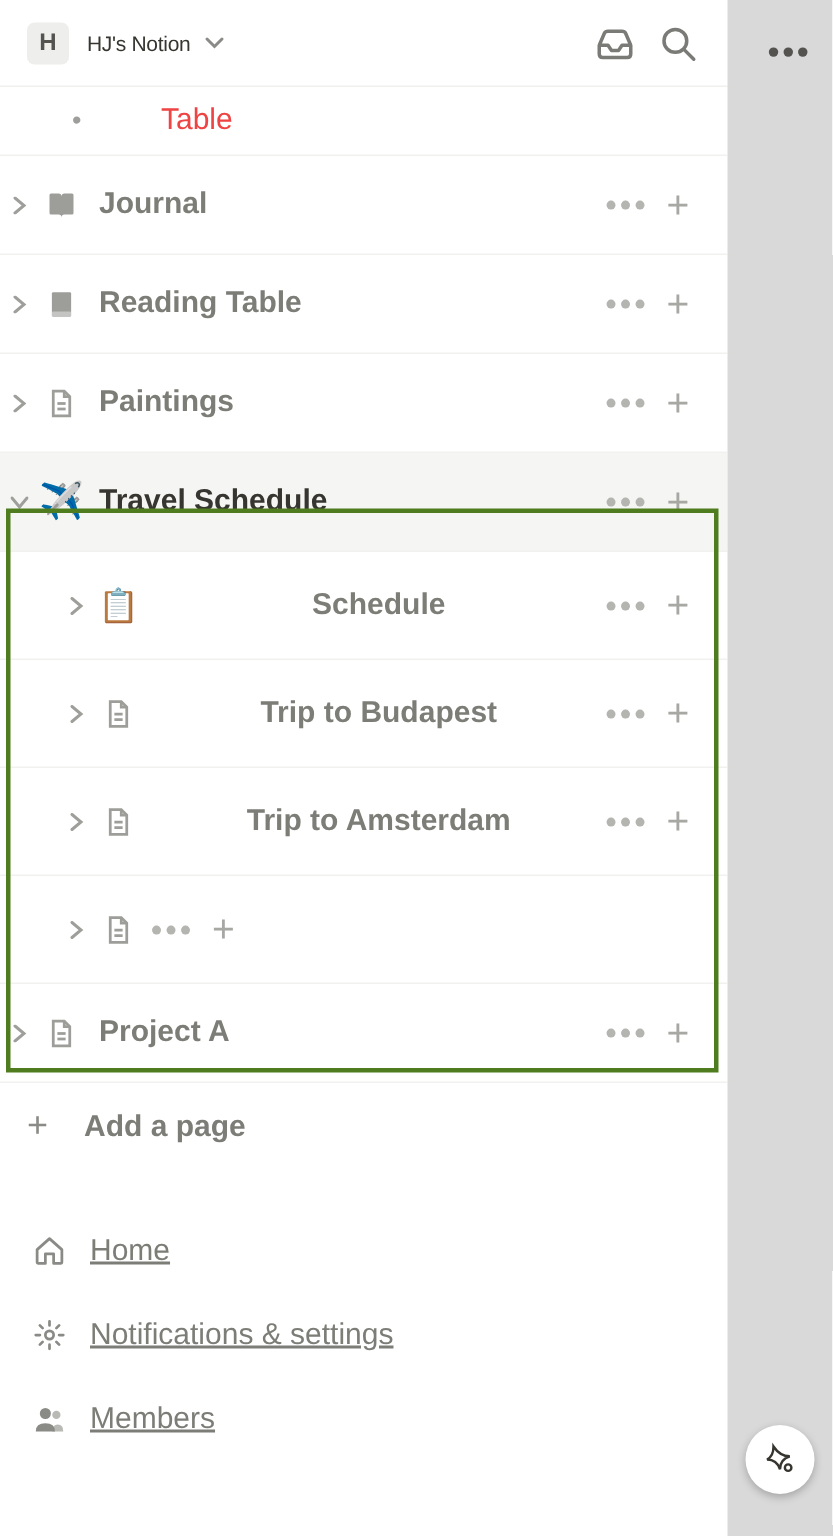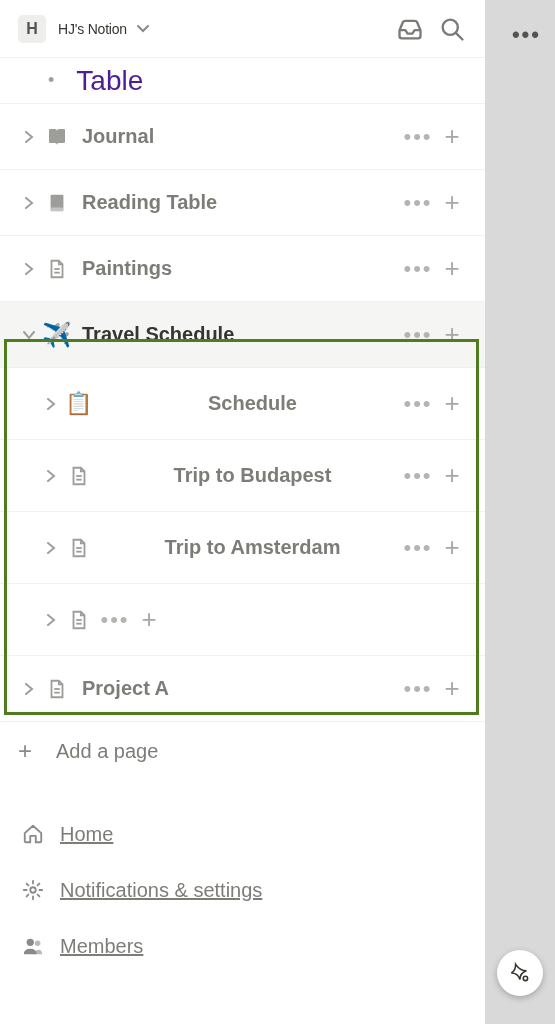--- a/index.html
+++ b/index.html
@@ -29,7 +29,7 @@
 
   .subrow { height: 46px; padding-left: 48px; display: flex; align-items: center; border-bottom: 1px solid #f1f1ef; }
   .subrow .bullet { color: #9e9e9a; font-size: 18px; margin-right: 22px; }
-  .subrow .label { font-size: 28px; color: #4c1d95; font-weight: 500; }
+  .subrow .label { font-size: 20px; color: #ef4444; font-weight: 500; margin-left: 31px; }
 
   .childrow { display: flex; align-items: center; height: 72px; padding: 0 18px 0 40px; border-bottom: 1px solid #f1f1ef; }
   .childrow .arrow { width: 22px; display:flex; align-items:center; justify-content:center; color: #9e9e9a; font-size: 15px;}

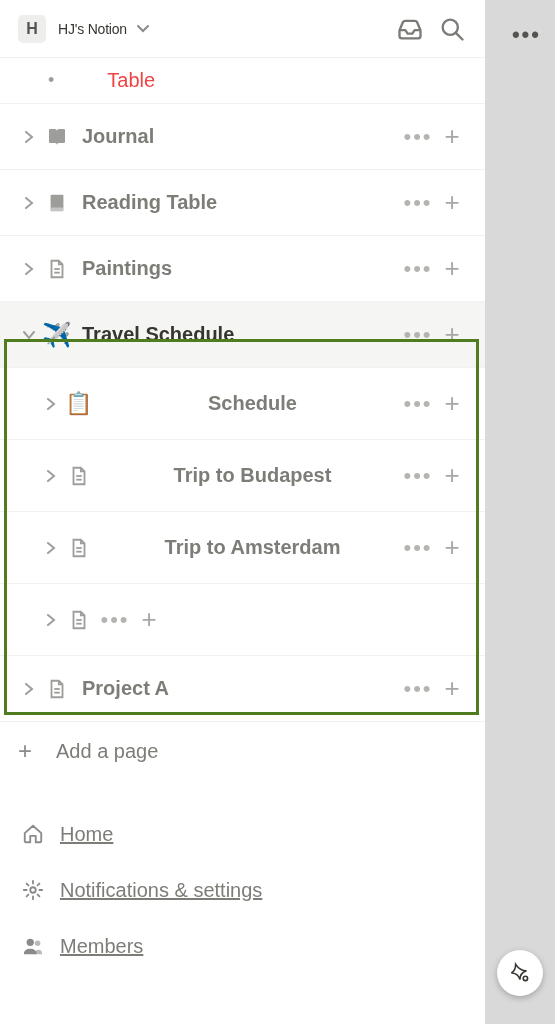--- a/index.html
+++ b/index.html
@@ -18,7 +18,7 @@
 
   .list { flex: 1; overflow: hidden; }
 
-  .row { display: flex; align-items: center; height: 66px; padding: 0 18px 0 18px; border-bottom: 1px solid #f1f1ef; background: #ffffff; }
+  .row { display: flex; align-items: center; height: 66px; padding: 0 18px 0 2px; border-bottom: 1px solid #f1f1ef; background: #ffffff; }
   .row.selected { background: #f5f5f3; }
   .row .arrow { width: 22px; display: flex; align-items: center; justify-content: center; color: #9e9e9a; font-size: 15px; }
   .row .icon { width: 34px; display: flex; align-items: center; justify-content: center; font-size: 22px; color: #9d9d99; }

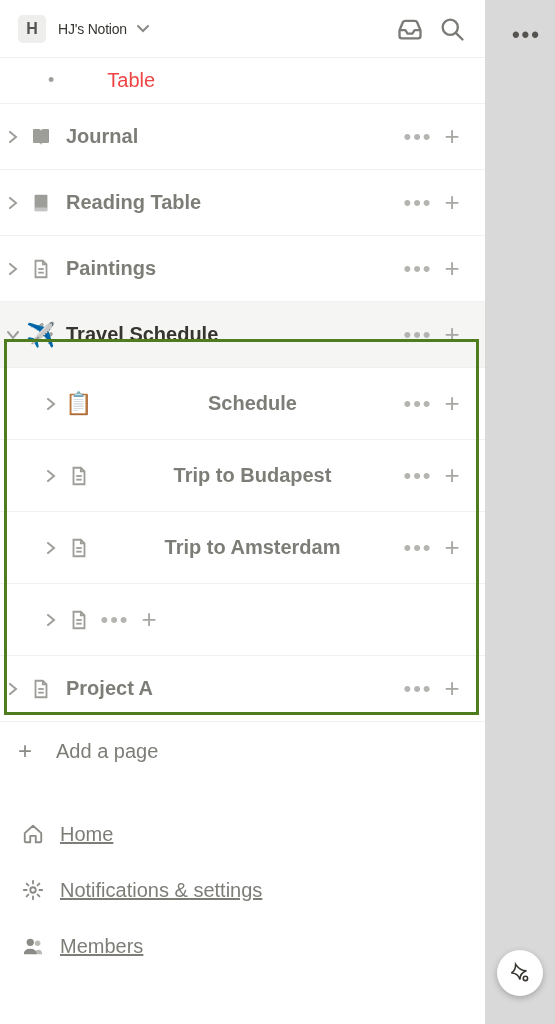--- a/index.html
+++ b/index.html
@@ -42,7 +42,7 @@
 
   .addpage { display:flex; align-items:center; height: 58px; padding: 0 18px; }
   .addpage .plus { width: 26px; color:#8a8a86; font-size: 24px; font-weight: 300; margin-right: 12px; }
-  .addpage .label { font-size: 20px; color:#7d7d78; font-weight: 400; }
+  .addpage .label { font-size: 20px; color:#7d7d78; font-weight: 700; }
 
   .footer { margin-top: 26px; }
   .footrow { display:flex; align-items:center; height: 56px; padding: 0 18px; }

